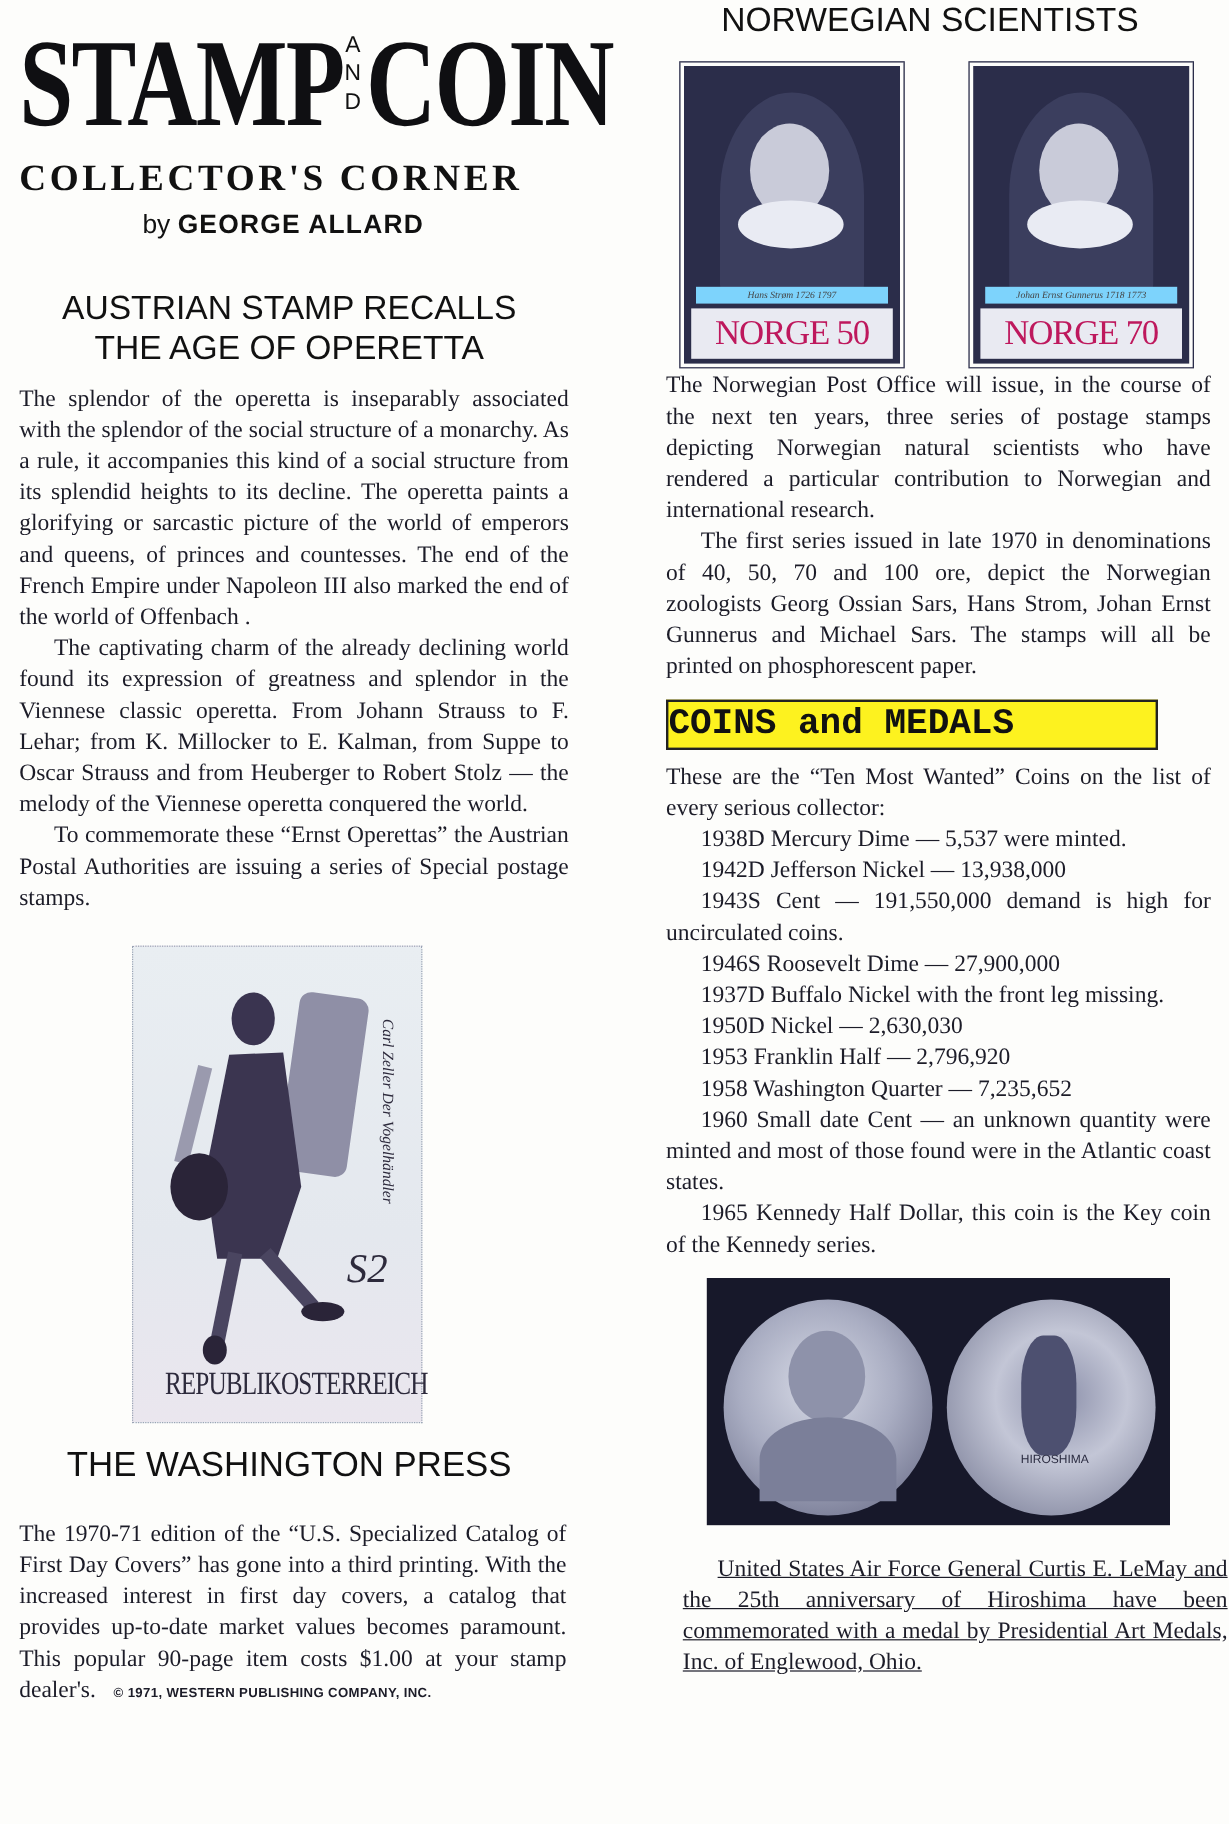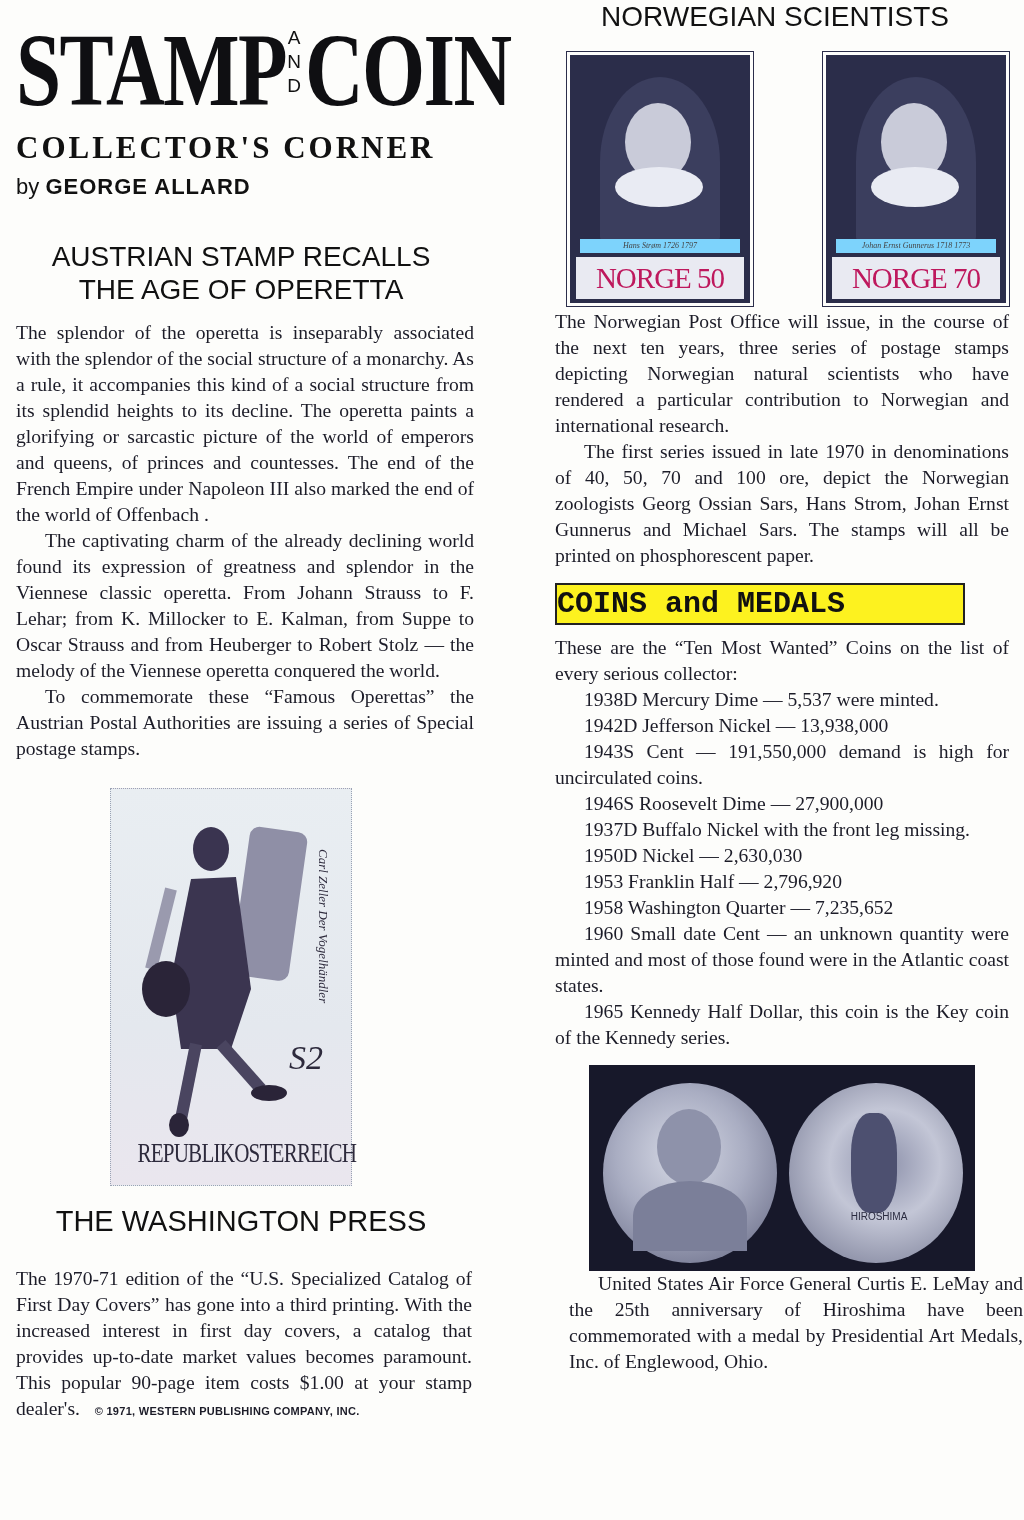--- a/index.html
+++ b/index.html
@@ -31,7 +31,7 @@
     letter-spacing: 3px; margin-top: 4px; text-align: left; padding-left: 0px; color: #111;
   }
   .byline {
-    font-family: "Liberation Sans", sans-serif; font-size: 22px; text-align: left;
+    font-family: "Liberation Sans", sans-serif; font-size: 22px; text-align: center;
     margin-top: 8px; width: 440px; color: #111;
   }
   .byline b { font-weight: bold; letter-spacing: 1px; }

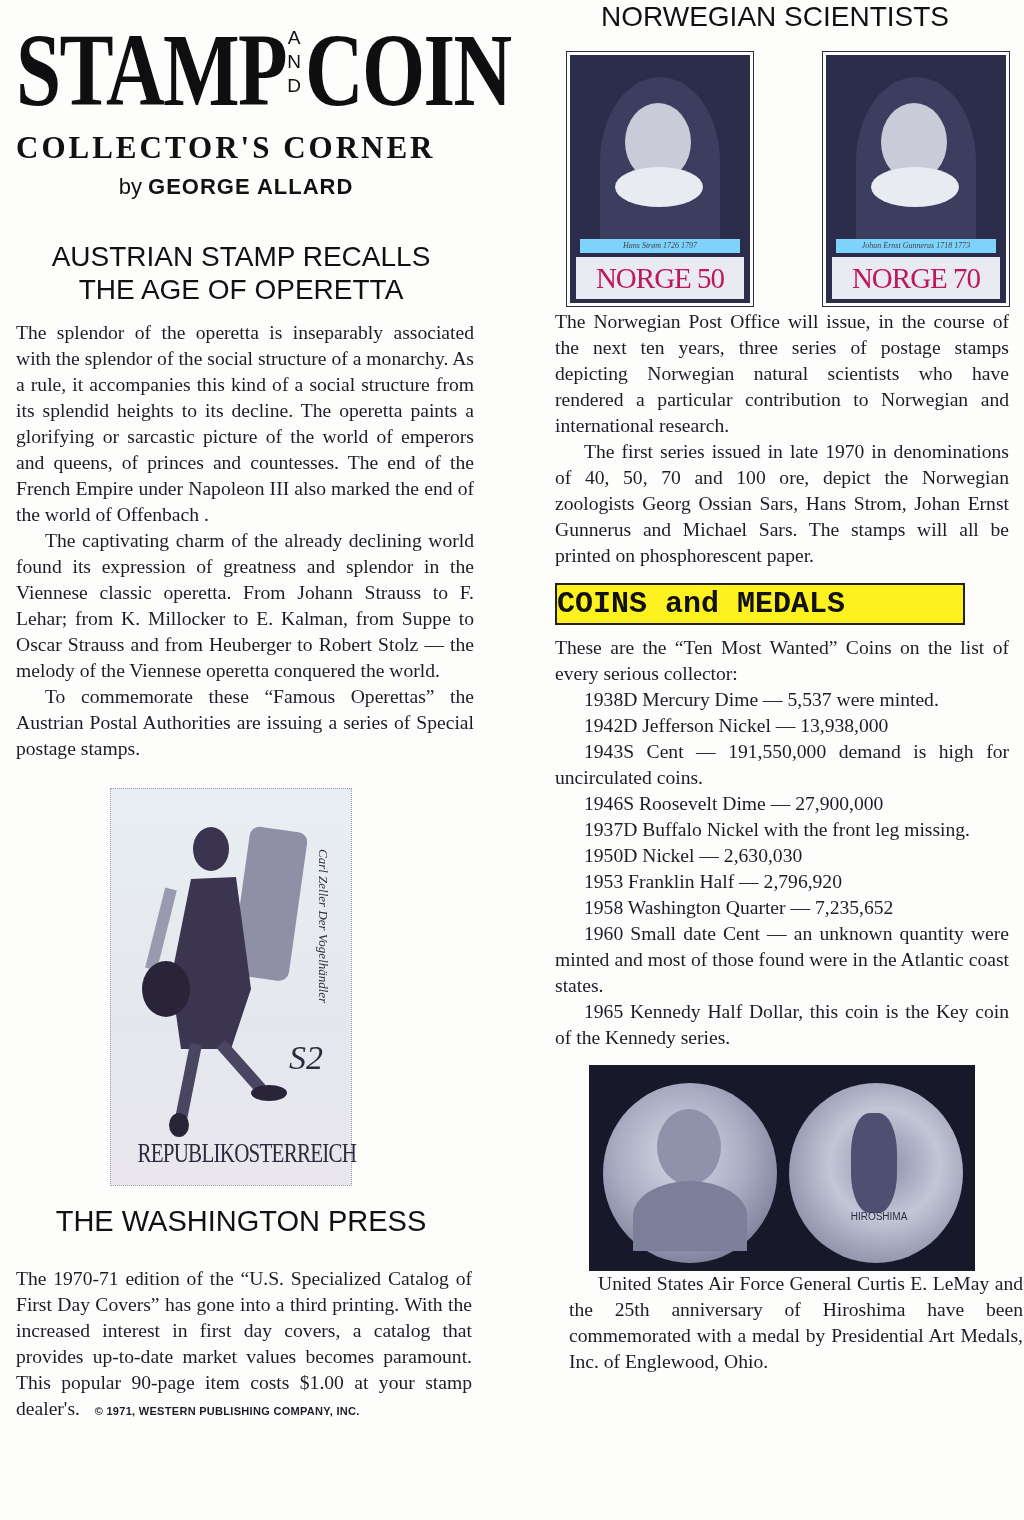--- a/index.html
+++ b/index.html
@@ -100,7 +100,7 @@
     text-align: center; letter-spacing: -1px;
   }
   .nstamp-1 { left: 12px; }
-  .nstamp-2 { left: 268px; }
+  .nstamp-2 { left: 253px; }
 
   .coins-banner {
     margin-top: 14px; width: 410px; height: 42px; background: #fdf21f;

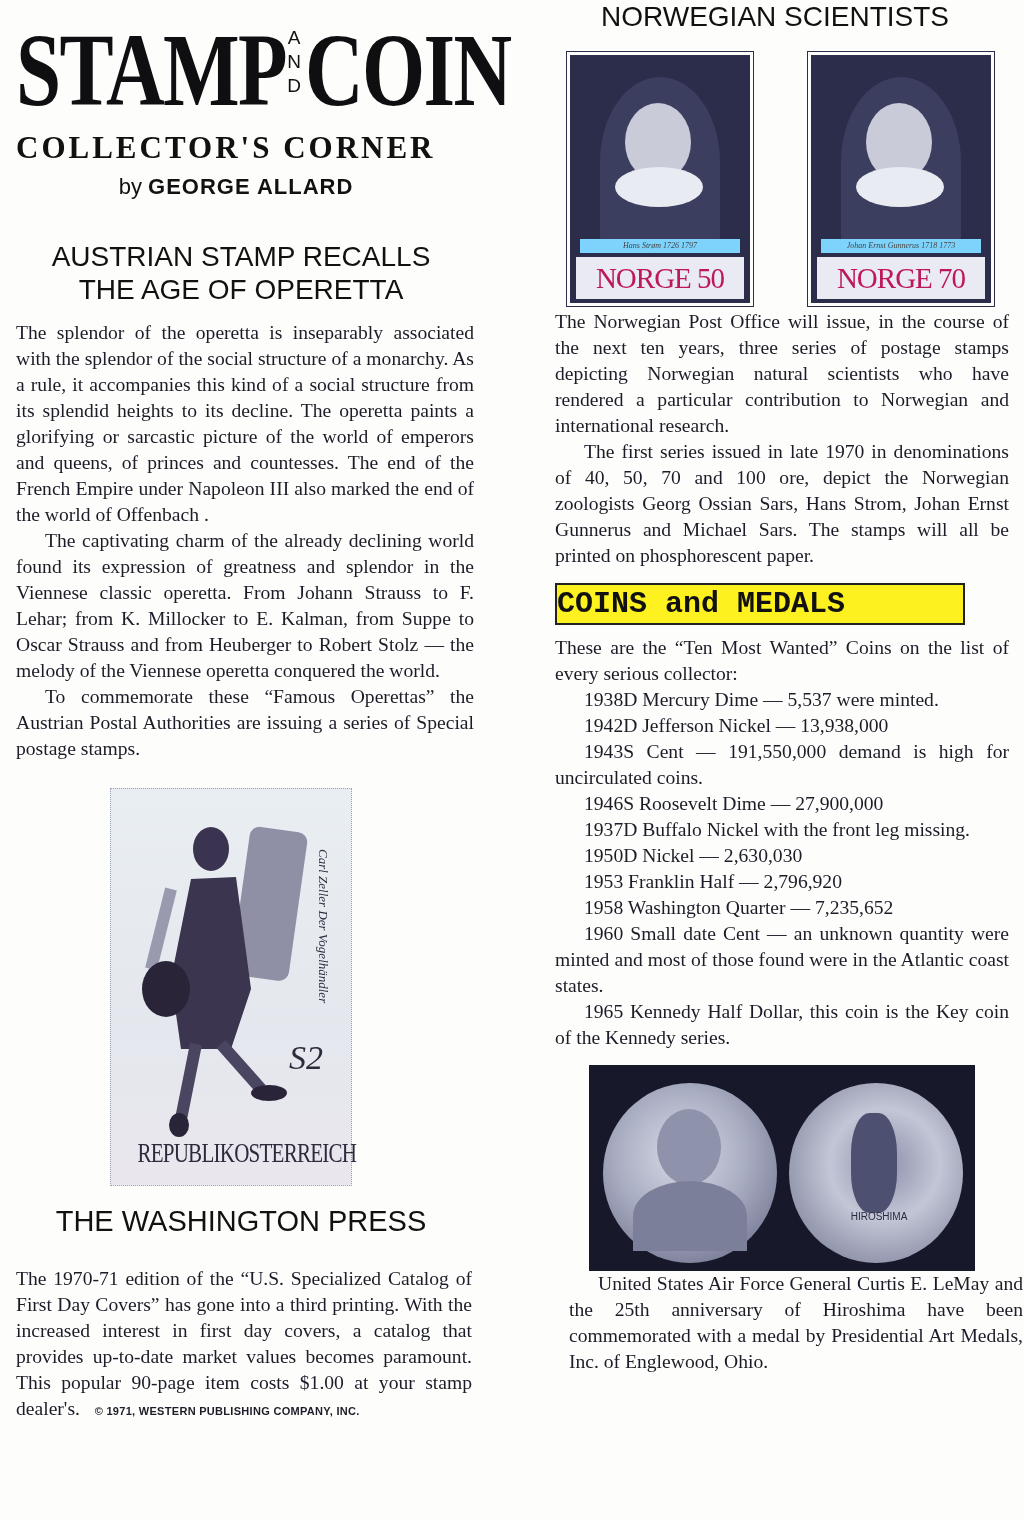--- a/index.html
+++ b/index.html
@@ -170,7 +170,7 @@
   <div class="body-text" style="margin-top:14px;">
     <p>The splendor of the operetta is inseparably associated with the splendor of the social structure of a monarchy. As a rule, it accompanies this kind of a social structure from its splendid heights to its decline. The operetta paints a glorifying or sarcastic picture of the world of emperors and queens, of princes and countesses. The end of the French Empire under Napoleon III also marked the end of the world of Offenbach .</p>
     <p class="indent">The captivating charm of the already declining world found its expression of greatness and splendor in the Viennese classic operetta. From Johann Strauss to F. Lehar; from K. Millocker to E. Kalman, from Suppe to Oscar Strauss and from Heuberger to Robert Stolz — the melody of the Viennese operetta conquered the world.</p>
-    <p class="indent">To commemorate these “Famous Operettas” the Austrian Postal Authorities are issuing a series of Special postage stamps.</p>
+    <p class="indent">To commemorate these “Ernst Operettas” the Austrian Postal Authorities are issuing a series of Special postage stamps.</p>
   </div>
 
   <div class="stamp-austria">

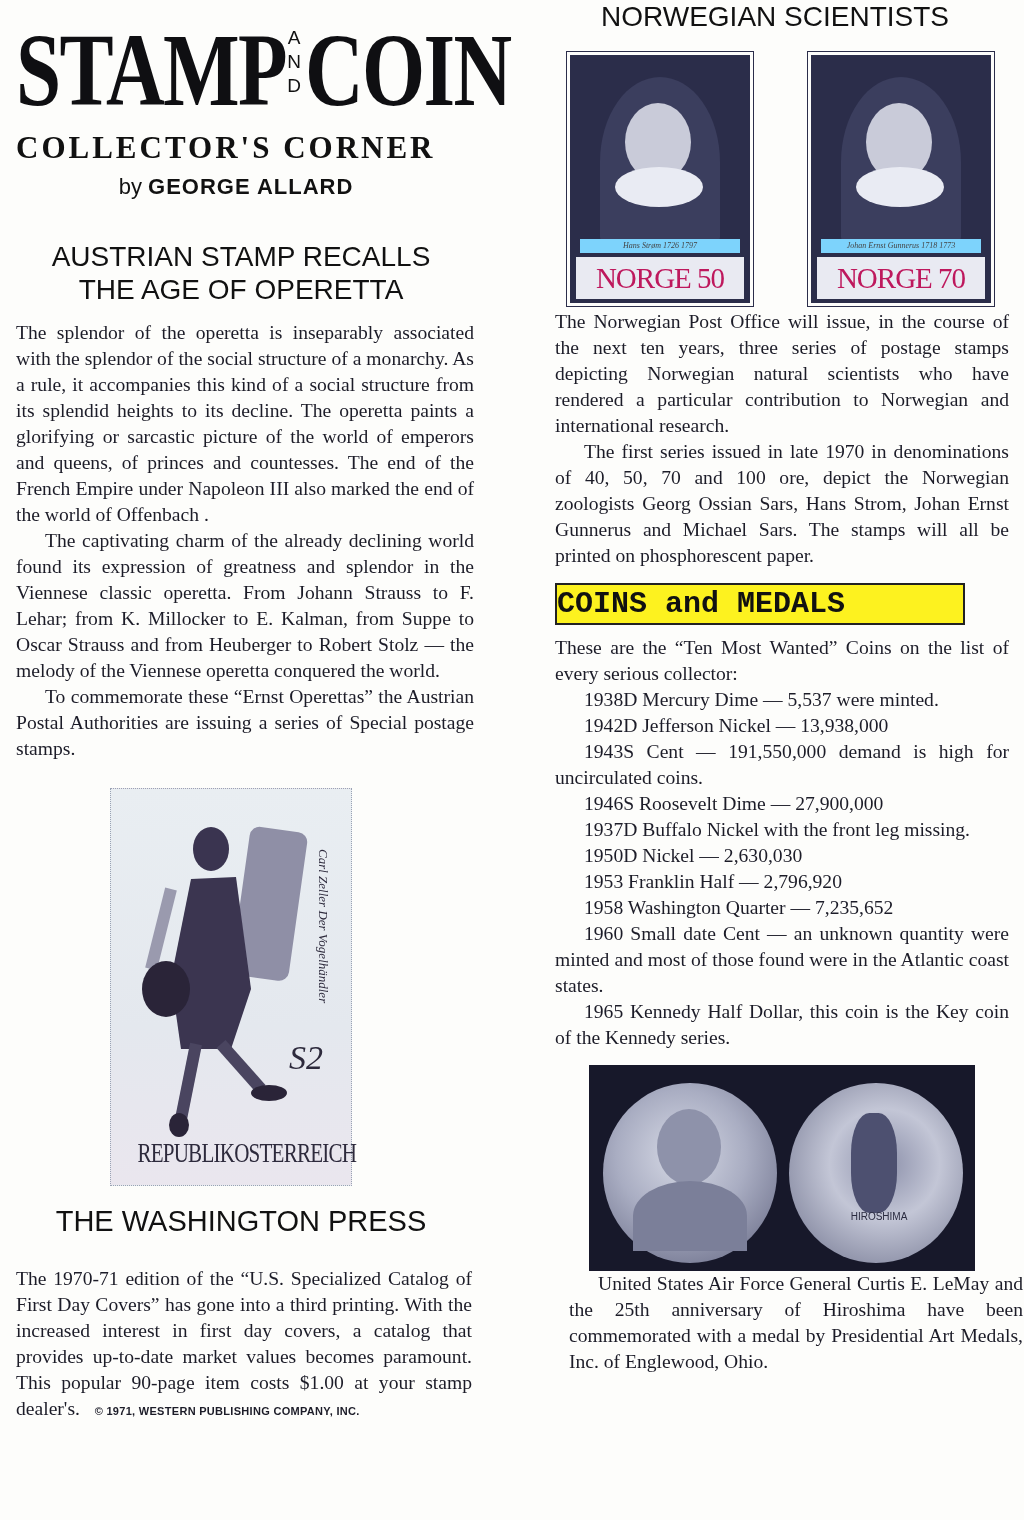--- a/index.html
+++ b/index.html
@@ -136,7 +136,7 @@
     font-size:10px; color:#2a2b40; font-family: "Liberation Sans", sans-serif;
   }
 
-  .caption-medal { margin-top: 0; padding-left: 14px; width: 454px; }
+  .caption-medal { margin-top: 24px; padding-left: 14px; width: 454px; text-decoration: underline; }
 
   .copyright {
     font-family: "Liberation Sans", sans-serif; font-weight: bold; font-size: 11px;

